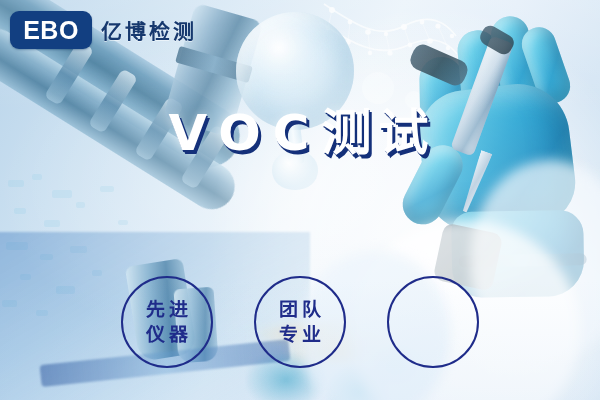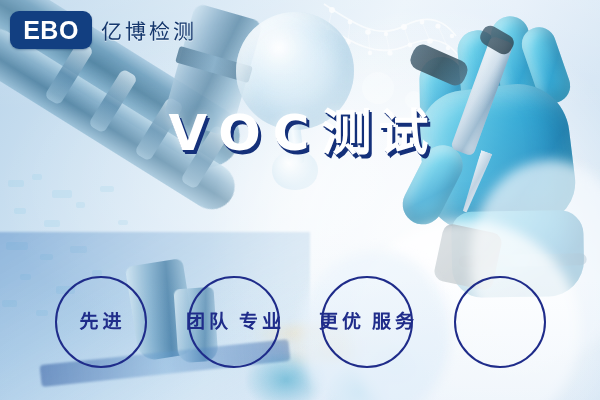--- a/index.html
+++ b/index.html
@@ -258,7 +258,7 @@
   }
   .logo-text{display:flex;flex-direction:column;justify-content:center;gap:1px;}
   .logo-cn{
-    color:#16386e;font-size:21px;font-weight:400;letter-spacing:3px;line-height:1.05;
+    color:#16386e;font-size:21px;font-weight:700;letter-spacing:3px;line-height:1.05;
     font-family:"DejaVu Sans","Liberation Sans",sans-serif;
     text-shadow:0 1px 0 rgba(255,255,255,.5);
   }

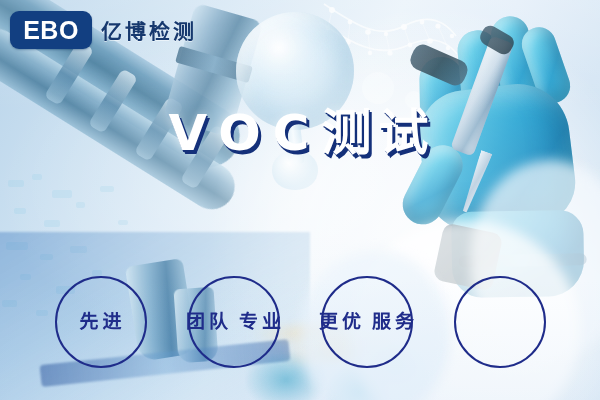--- a/index.html
+++ b/index.html
@@ -296,7 +296,7 @@
   .badge{
     width:92px;height:92px;border-radius:50%;
     border:2px solid #1f2c8a;
-    display:flex;flex-direction:row;align-items:center;justify-content:center;
+    display:flex;flex-direction:column;align-items:center;justify-content:center;
     gap:3px;
     box-sizing:border-box;
   }

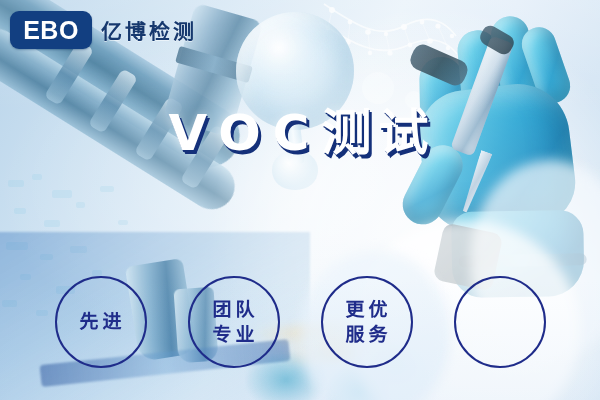--- a/index.html
+++ b/index.html
@@ -455,10 +455,6 @@
       <span>专业</span>
     </div>
     <div class="badge">
-      <span>更优</span>
-      <span>服务</span>
-    </div>
-    <div class="badge">
     </div>
   </div>
 

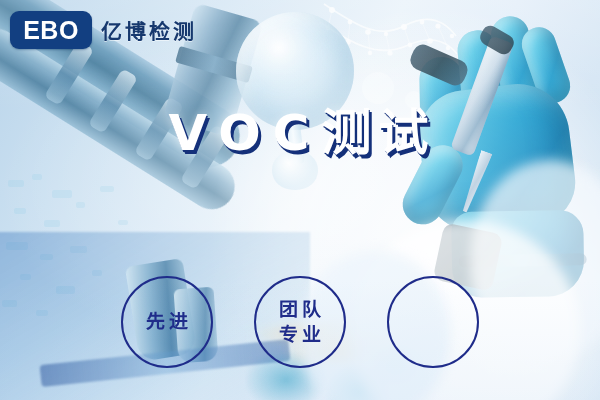--- a/index.html
+++ b/index.html
@@ -449,6 +449,7 @@
   <div id="badges">
     <div class="badge">
       <span>先进</span>
+      <span>仪器</span>
     </div>
     <div class="badge">
       <span>团队</span>

